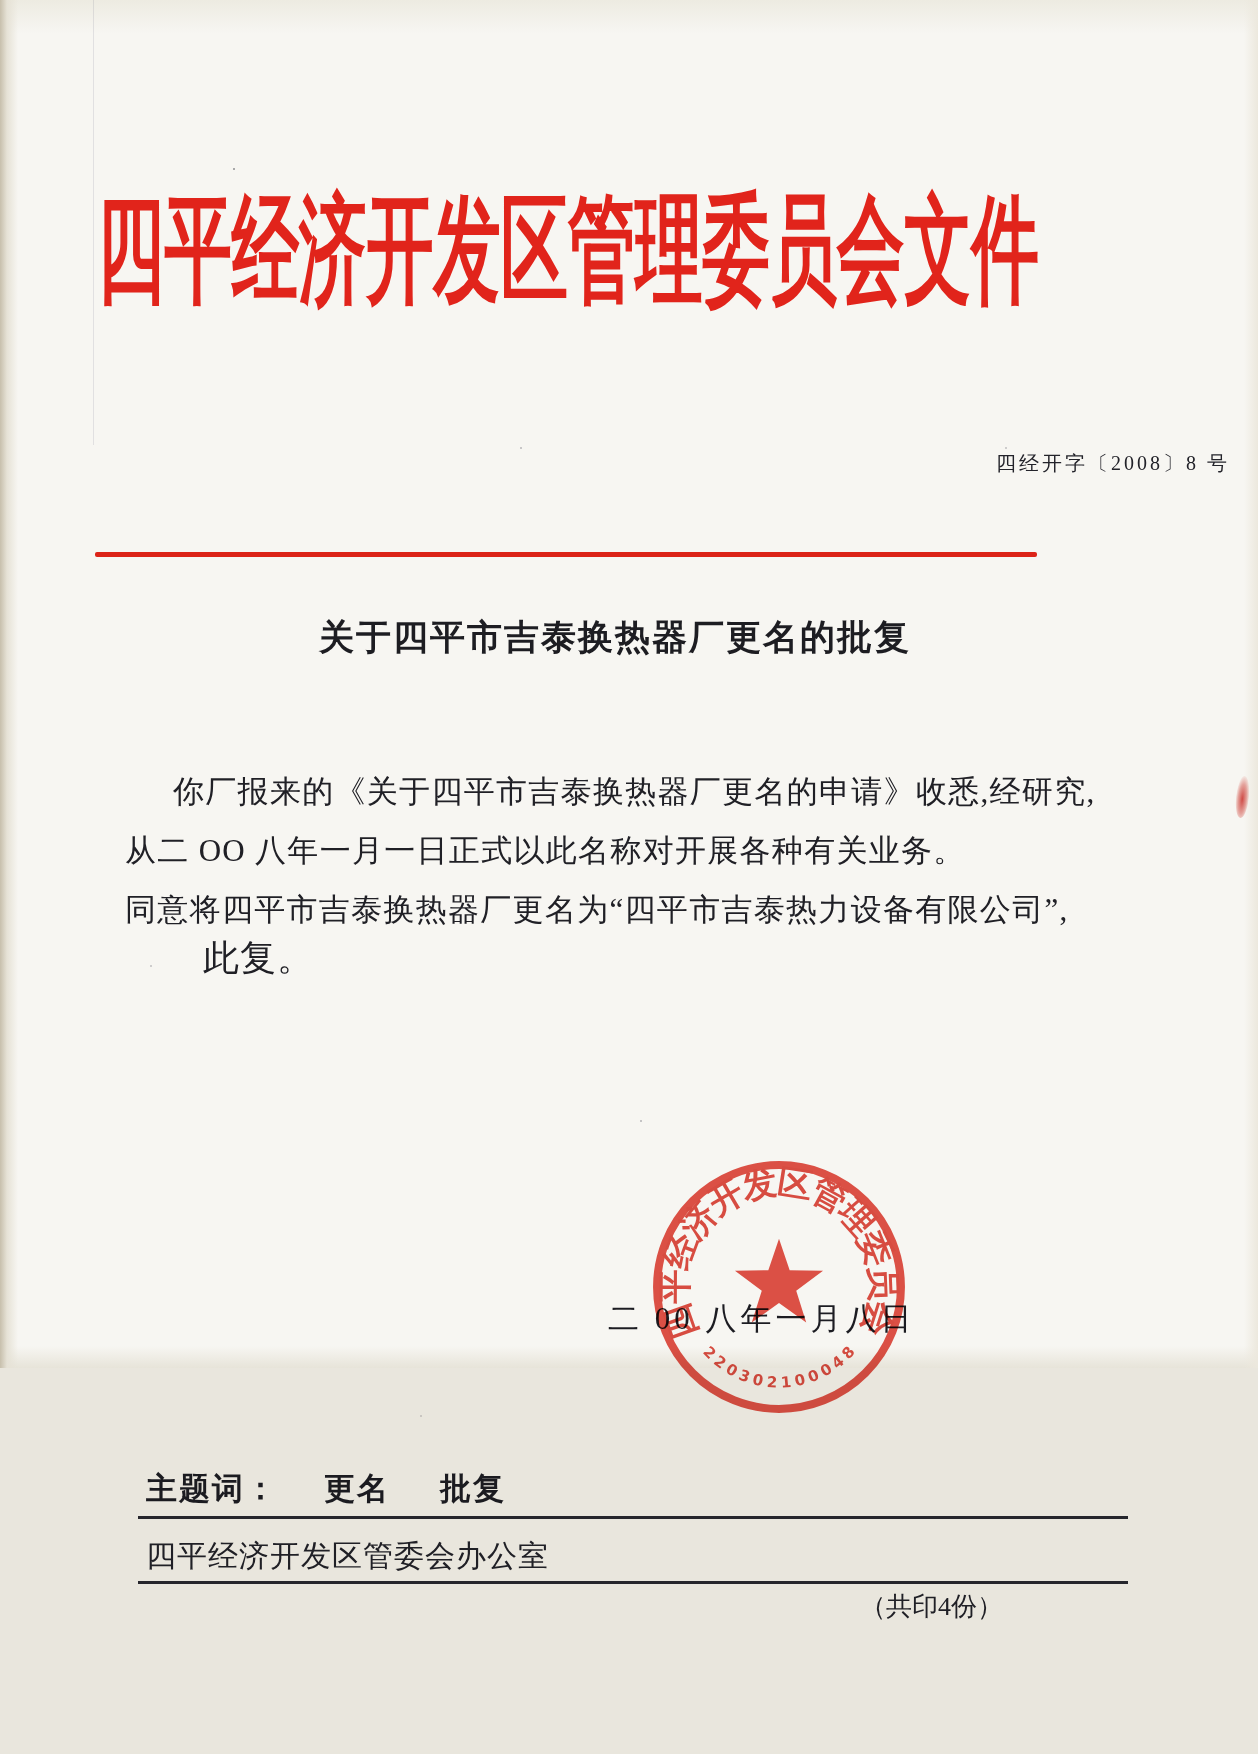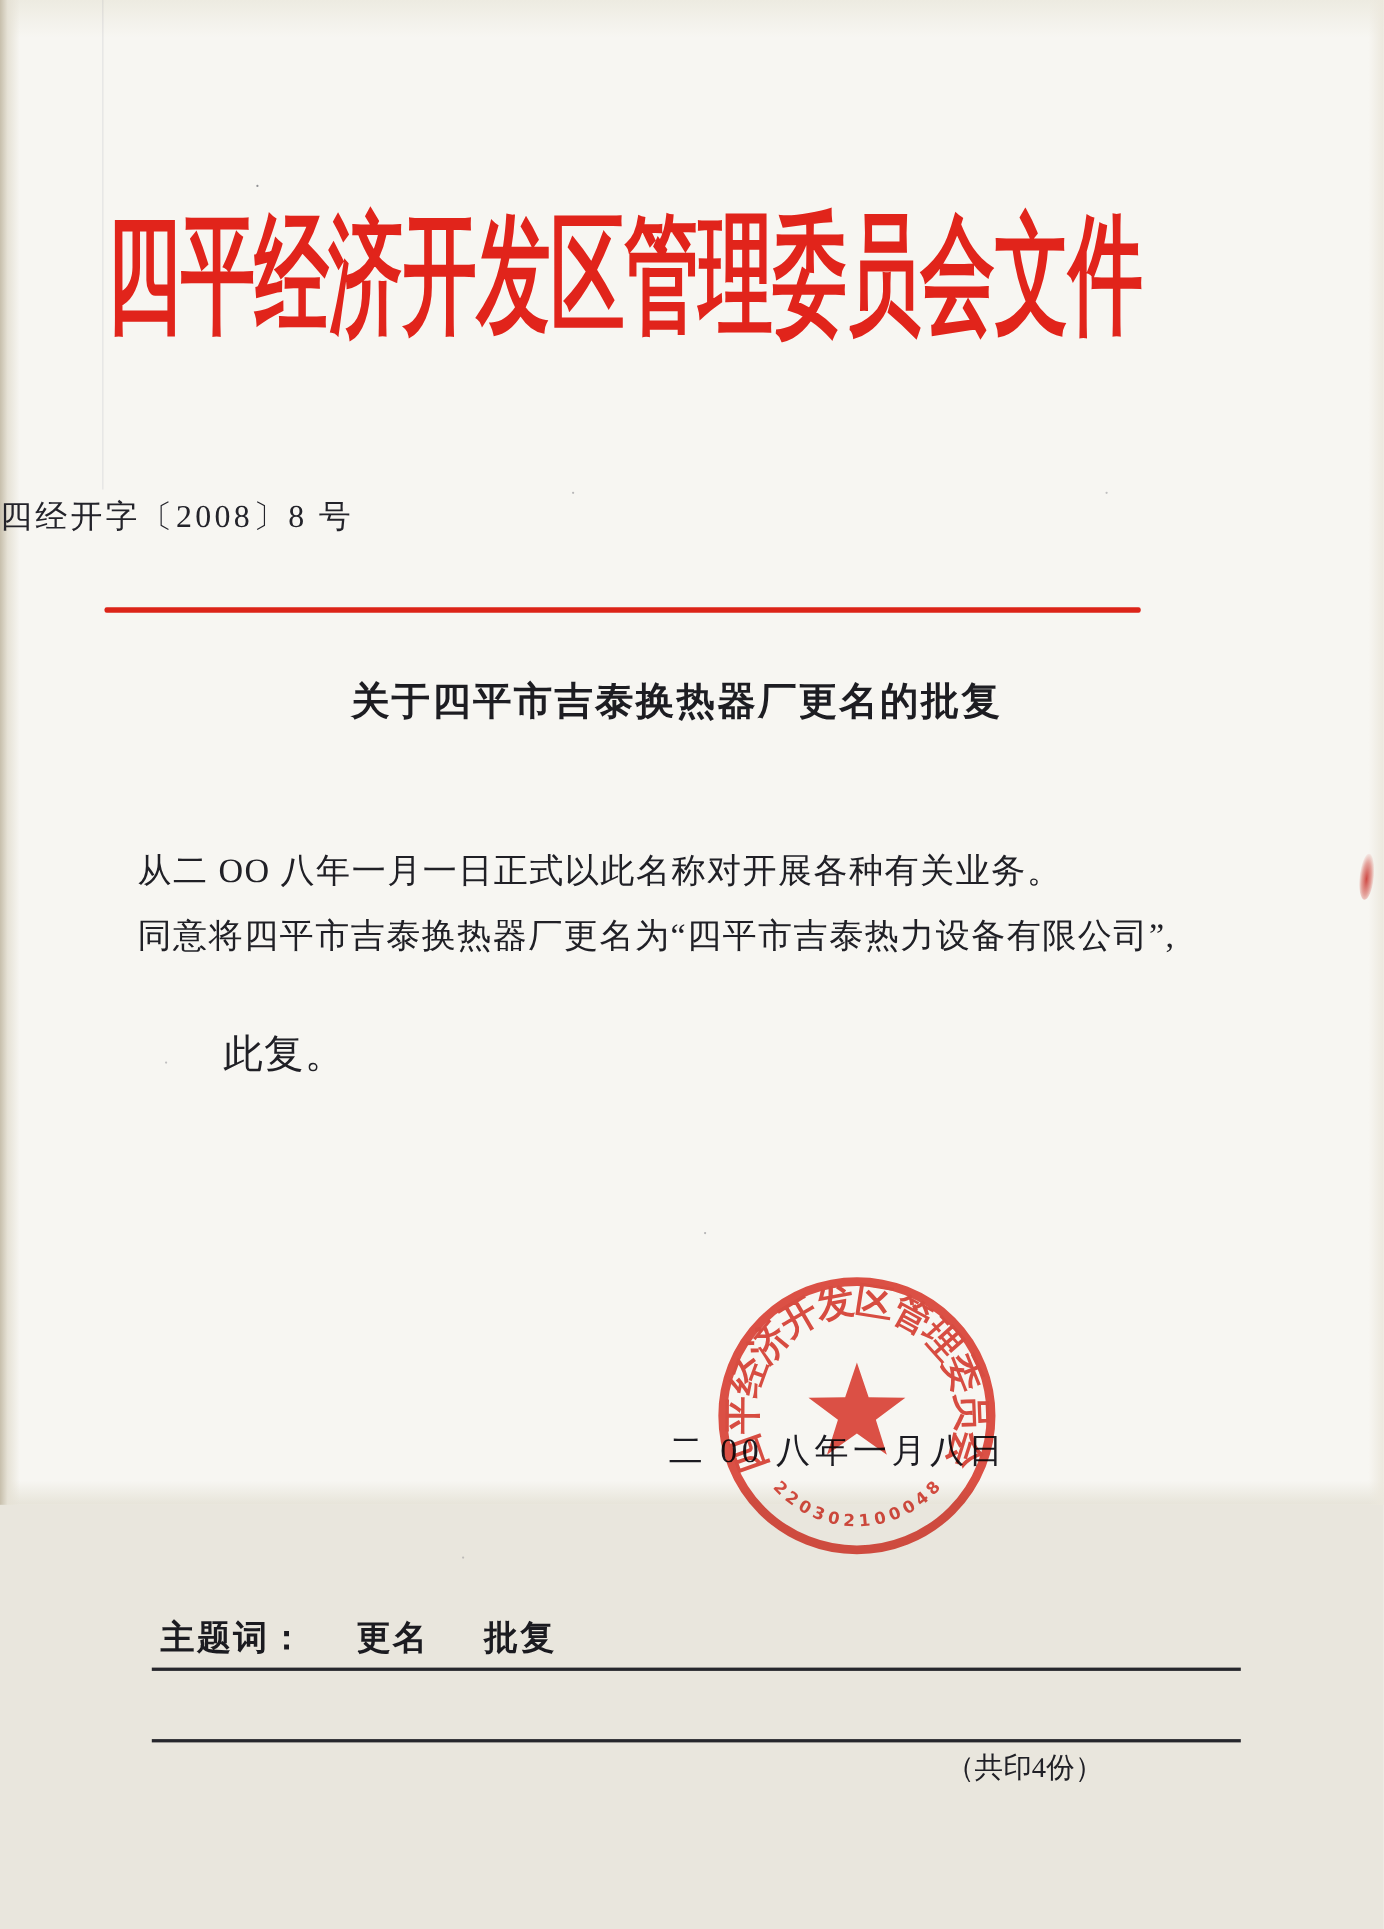--- a/index.html
+++ b/index.html
@@ -29,8 +29,8 @@
   }
   .red-title span{display:block;font-size:118px;line-height:150px;transform:scaleX(0.57);transform-origin:center center;letter-spacing:0px;}
   .doc-number{
-    position:absolute;left:0;top:450px;width:1230px;text-align:left;
-    font-size:29px;color:#23232a;letter-spacing:3px;
+    position:absolute;left:0;top:450px;width:1230px;text-align:right;
+    font-size:20px;color:#23232a;letter-spacing:3px;
   }
   .red-rule{position:absolute;left:95px;top:552px;width:942px;height:5px;background:#dc2418;border-radius:2px;}
   .doc-title{

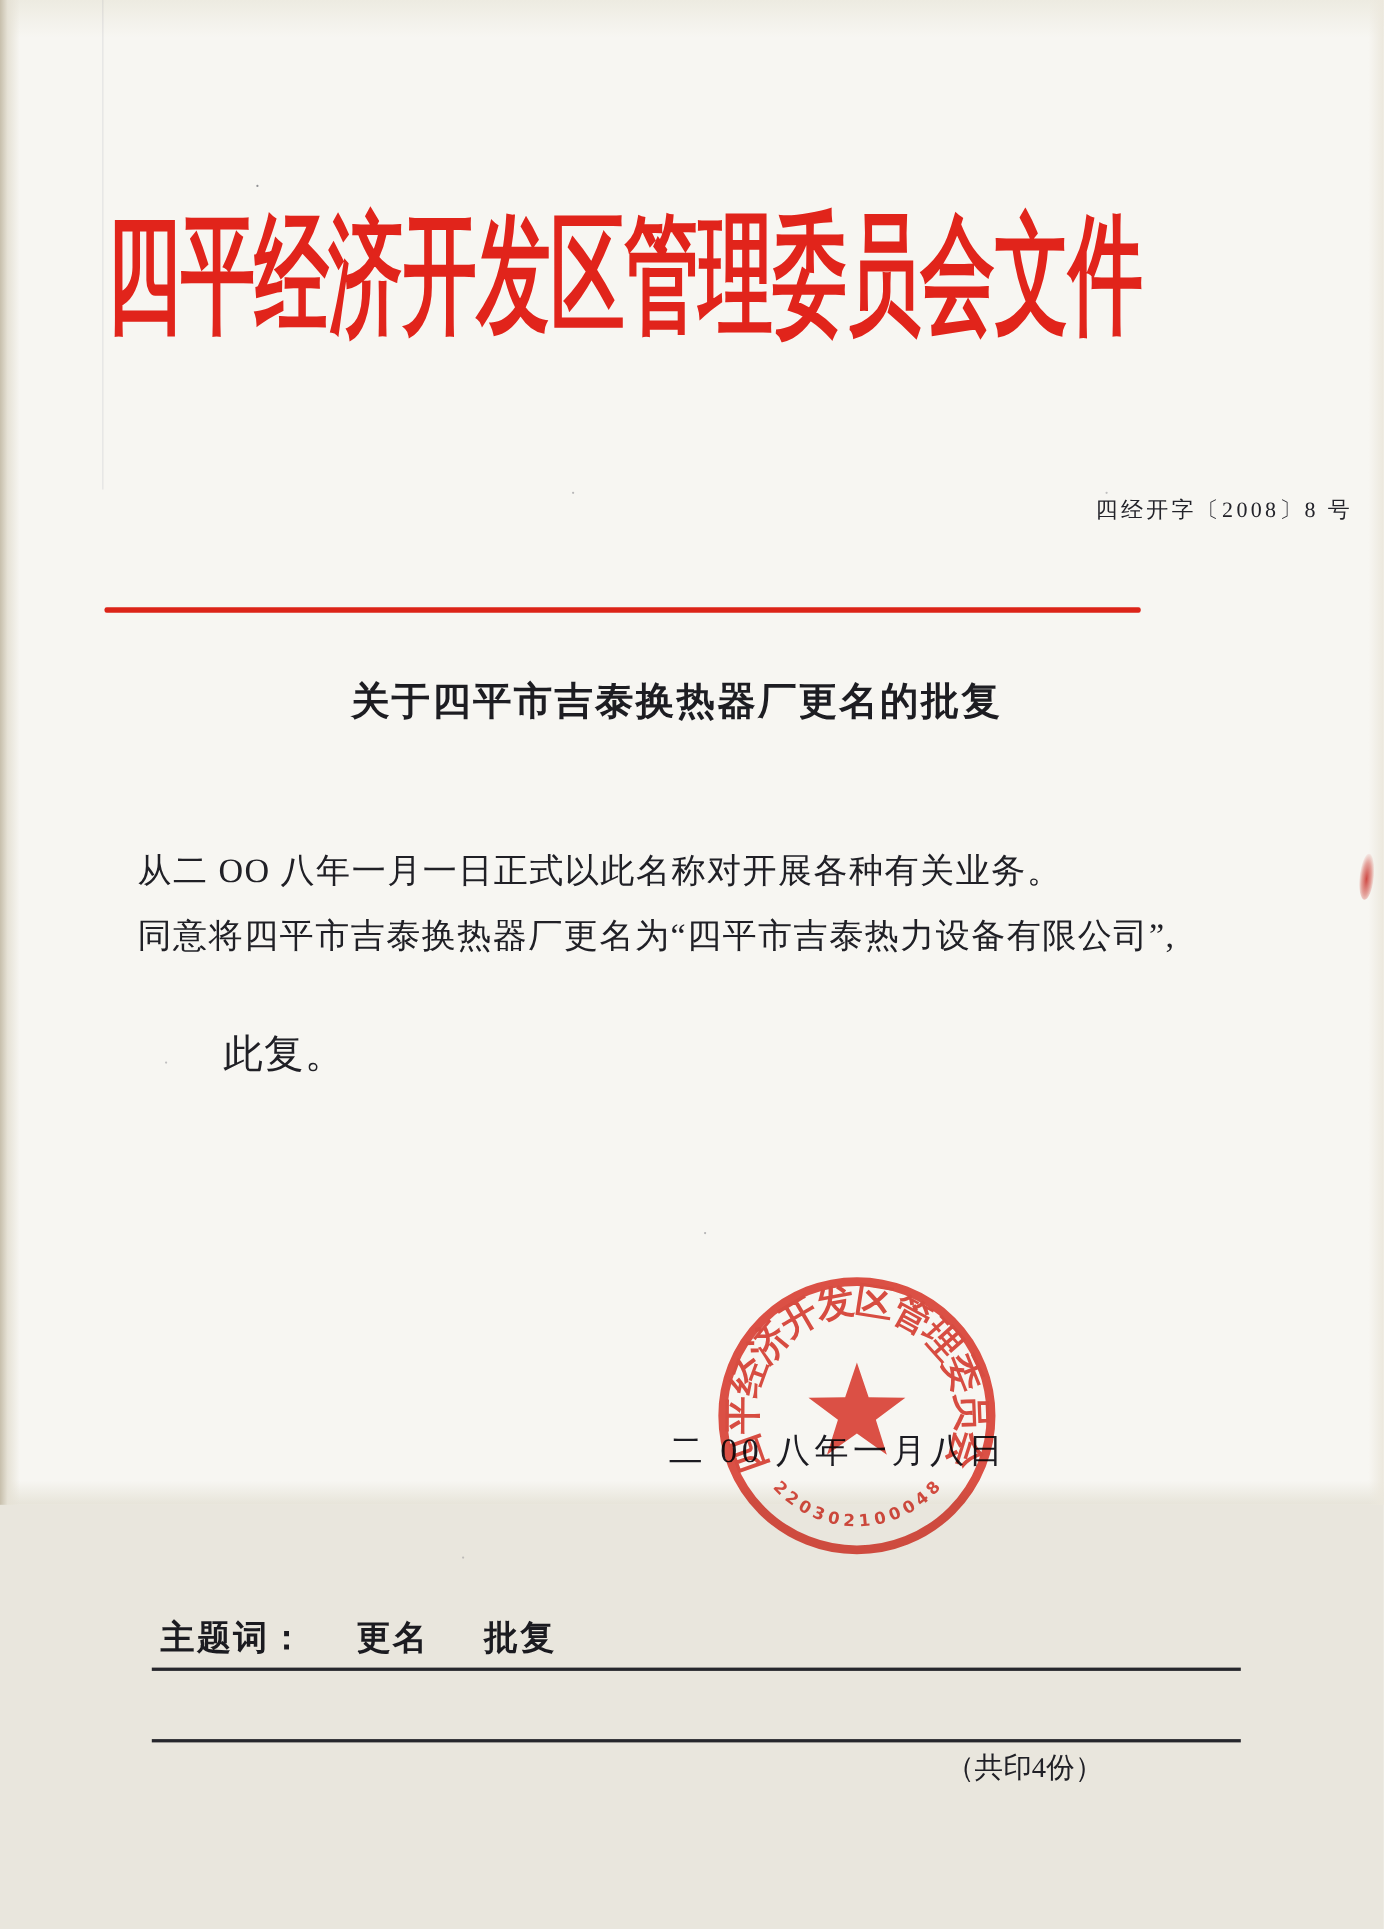--- a/index.html
+++ b/index.html
@@ -84,6 +84,7 @@
 
 
   <div class="body-para">
+    <div class="body-line indent">你厂报来的《关于四平市吉泰换热器厂更名的申请》收悉,经研究,</div>
     <div class="body-line">从二 OO 八年一月一日正式以此名称对开展各种有关业务。</div>
     <div class="body-line">同意将四平市吉泰换热器厂更名为“四平市吉泰热力设备有限公司”,</div>
   </div>

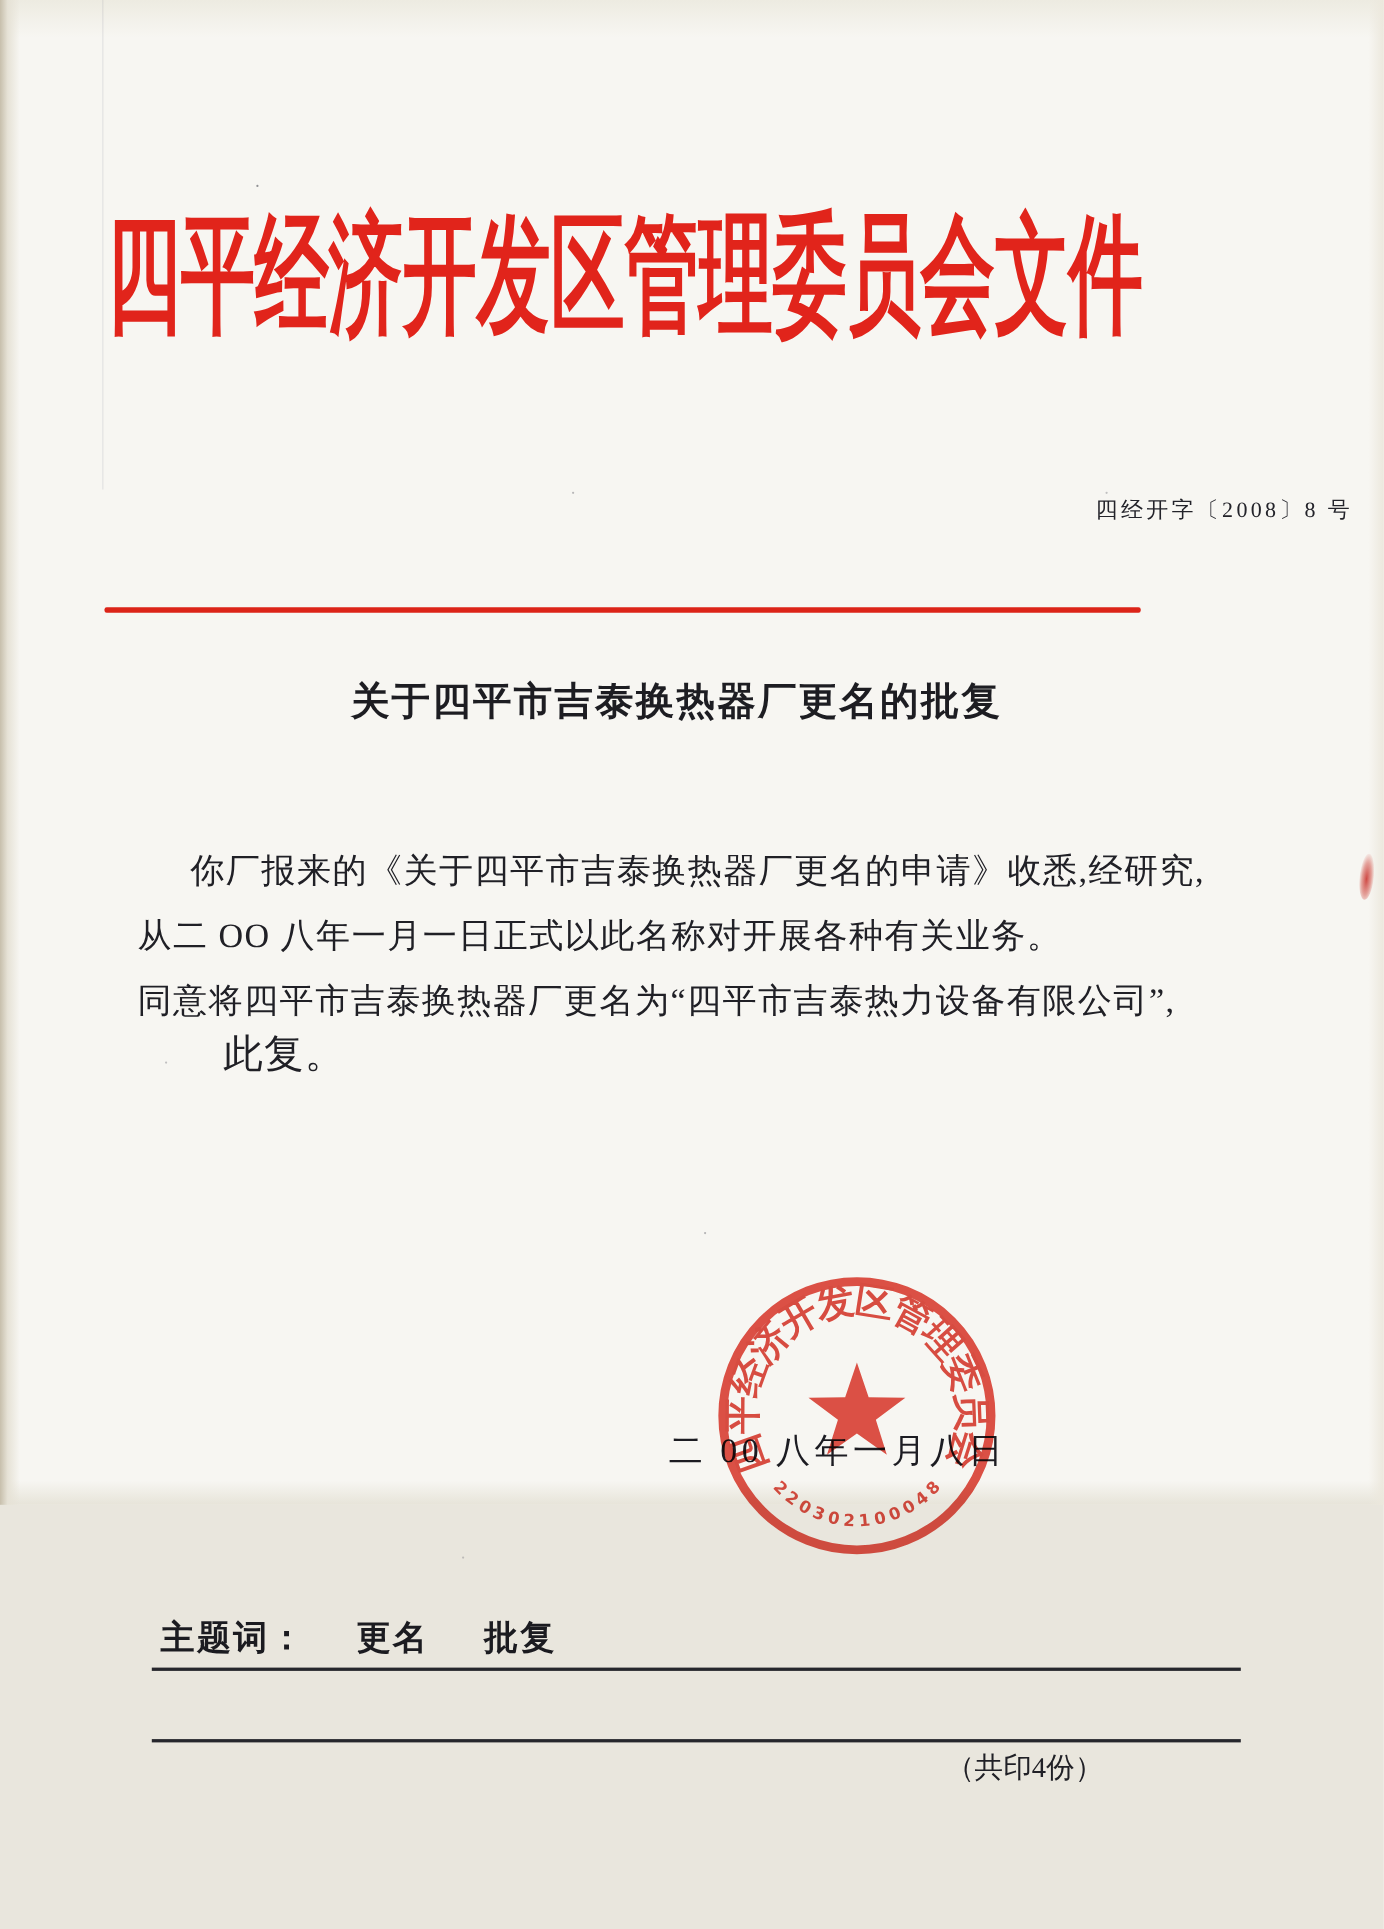--- a/index.html
+++ b/index.html
@@ -114,6 +114,7 @@
 
   <div class="rule rule-1"></div>
 
+  <div class="issuer">四平经济开发区管委会办公室</div>
 
   <div class="rule rule-2"></div>
 

